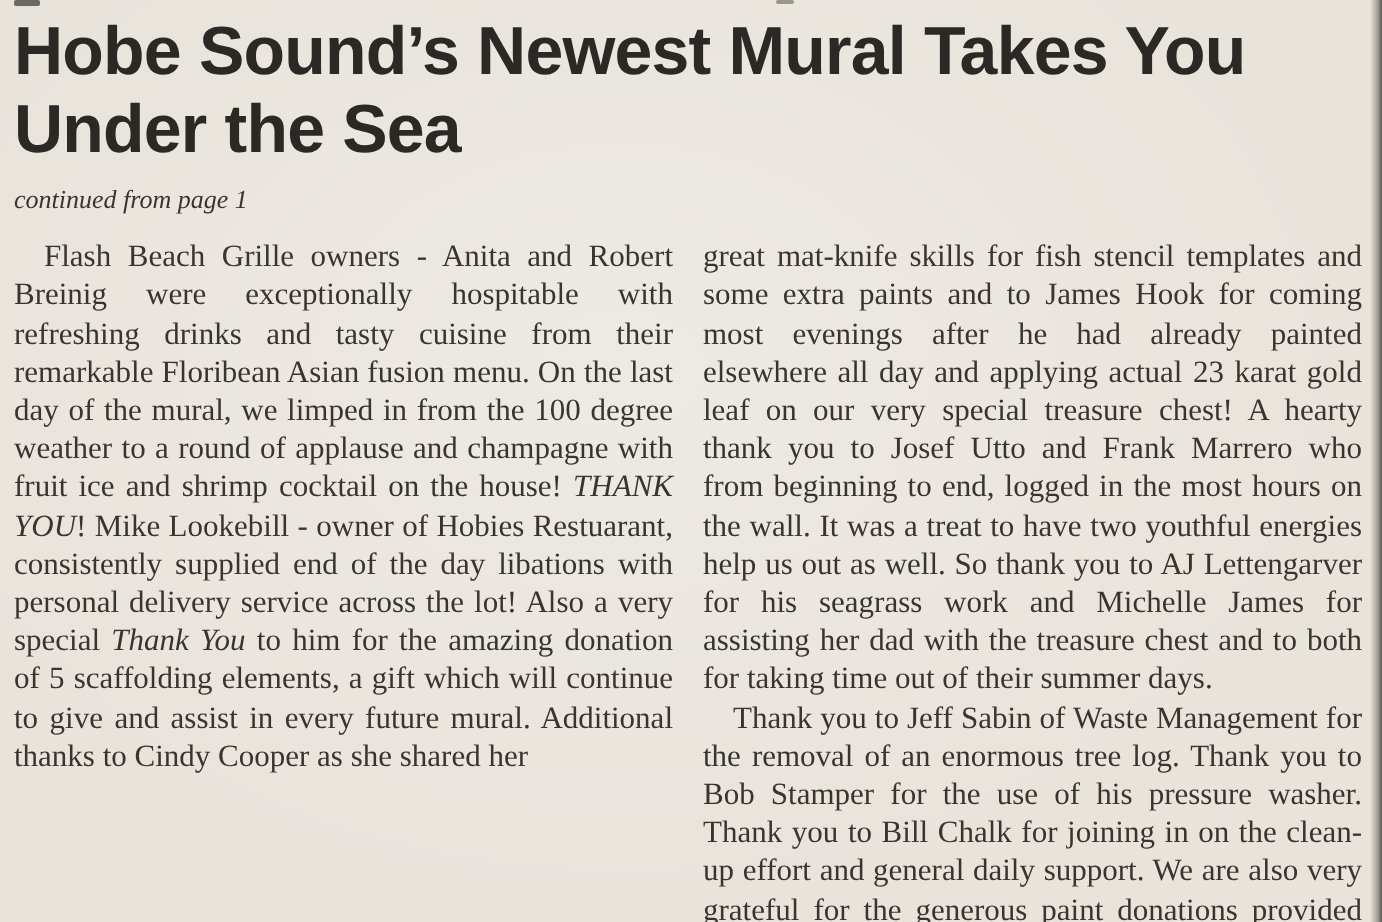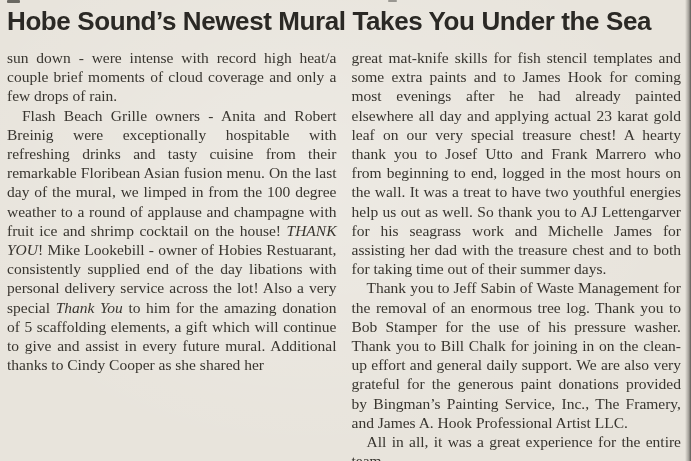--- a/index.html
+++ b/index.html
@@ -45,7 +45,7 @@
   .headline {
     font-family: "Liberation Sans", sans-serif;
     font-weight: bold;
-    font-size: 26px;
+    font-size: 34px;
     letter-spacing: -0.4px;
     color: var(--title-ink);
     line-height: 1.15;

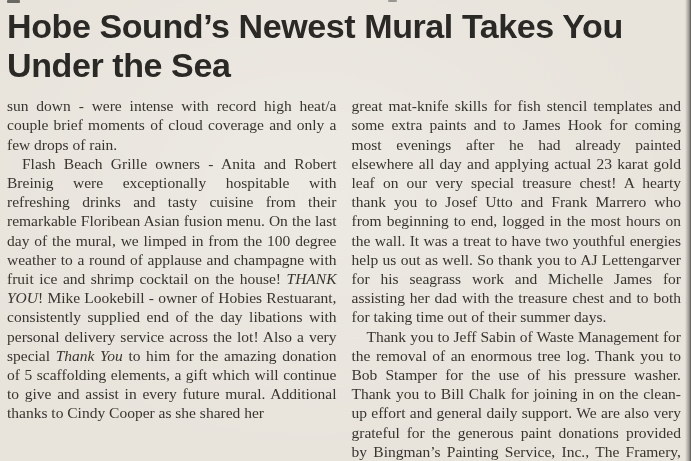--- a/index.html
+++ b/index.html
@@ -85,6 +85,7 @@
 
   <h1 class="headline">Hobe Sound’s Newest Mural Takes You Under the Sea</h1>
 
+  <div class="continued-note">continued from page 1</div>
 
   <div class="columns">
       <div class="column">

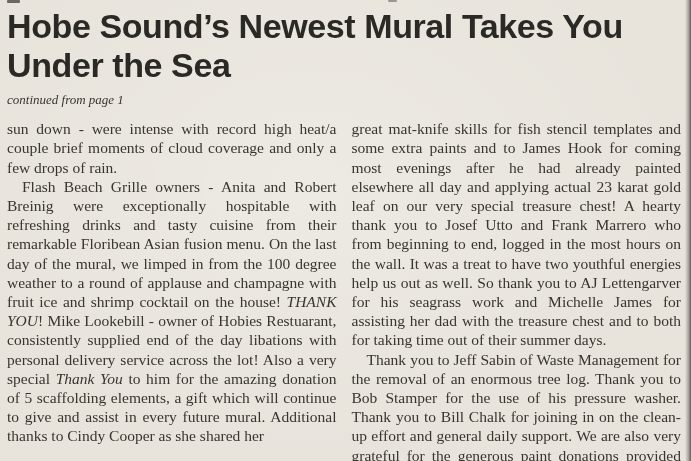--- a/index.html
+++ b/index.html
@@ -89,7 +89,6 @@
 
   <div class="columns">
       <div class="column">
-        <p class="para"><span class="">sun down - were intense with record high heat/a couple brief moments of cloud coverage and only a few drops of rain.</span></p>
         <p class="para indent"><span class="">Flash Beach Grille owners - Anita and Robert Breinig were exceptionally hospitable with refreshing drinks and tasty cuisine from their remarkable Floribean Asian fusion menu. On the last day of the mural, we limped in from the 100 degree weather to a round of applause and champagne with fruit ice and shrimp cocktail on the house! </span><span class="italic">THANK YOU</span><span class="">! Mike Lookebill - owner of Hobies Restuarant, consistently supplied end of the day libations with personal delivery service across the lot! Also a very special </span><span class="italic">Thank You</span><span class=""> to him for the amazing donation of 5 scaffolding elements, a gift which will continue to give and assist in every future mural. Additional thanks to Cindy Cooper as she shared her</span></p>
       </div>
       <div class="column">

